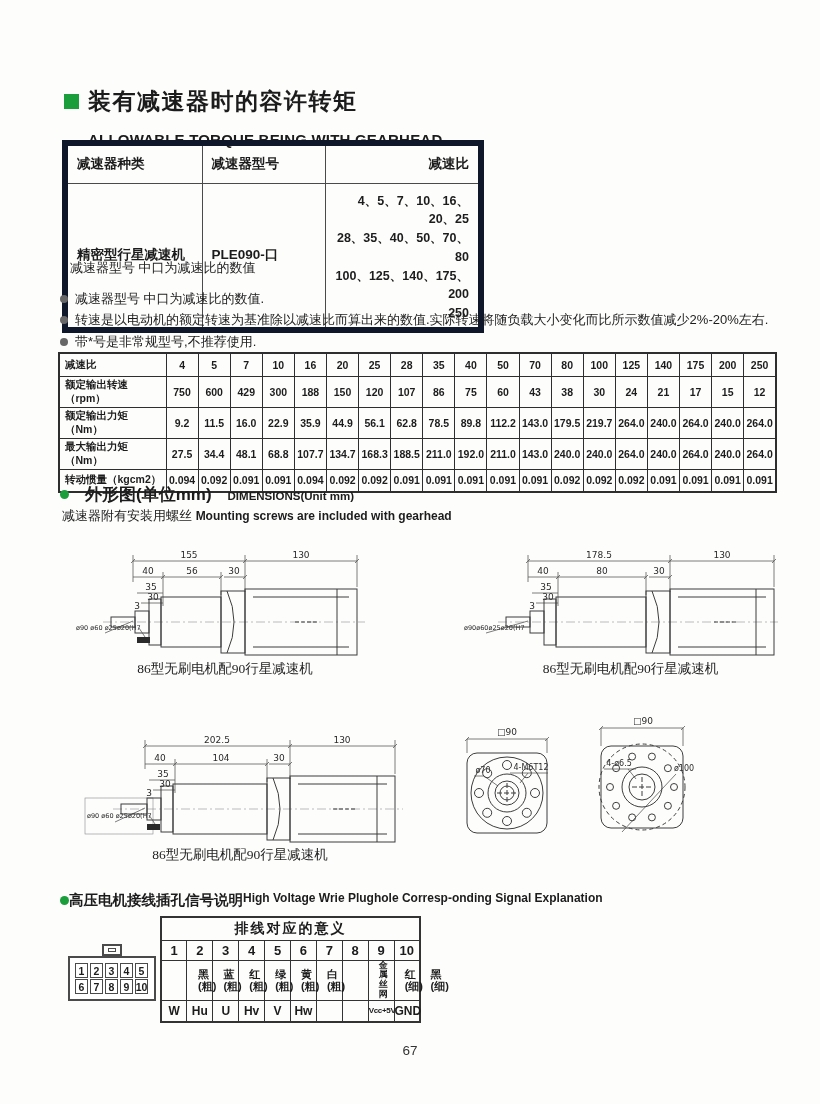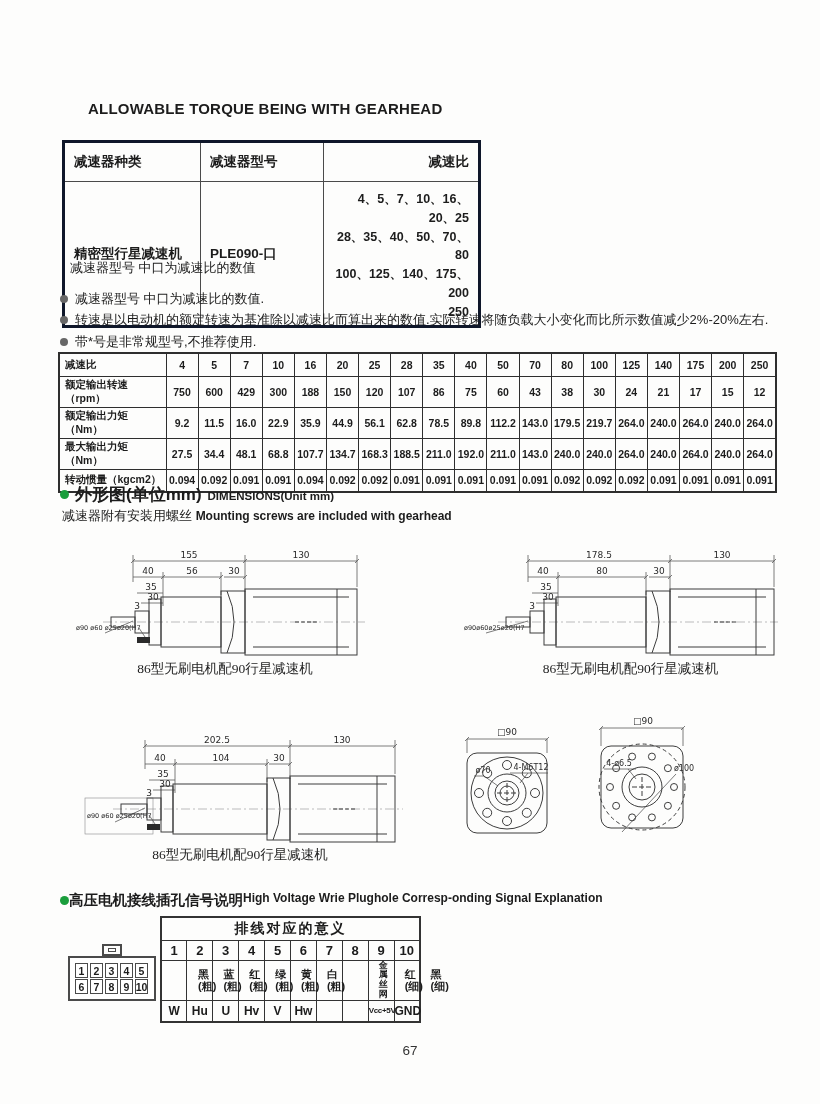--- a/index.html
+++ b/index.html
@@ -82,6 +82,10 @@
 <body>
 
 <div class="abs title-block">
+  <div class="title-row">
+    <span class="green-sq"></span>
+    <h1 class="title-zh">装有减速器时的容许转矩</h1>
+  </div>
   <div class="title-en">ALLOWABLE TORQUE BEING WITH GEARHEAD</div>
 </div>
 

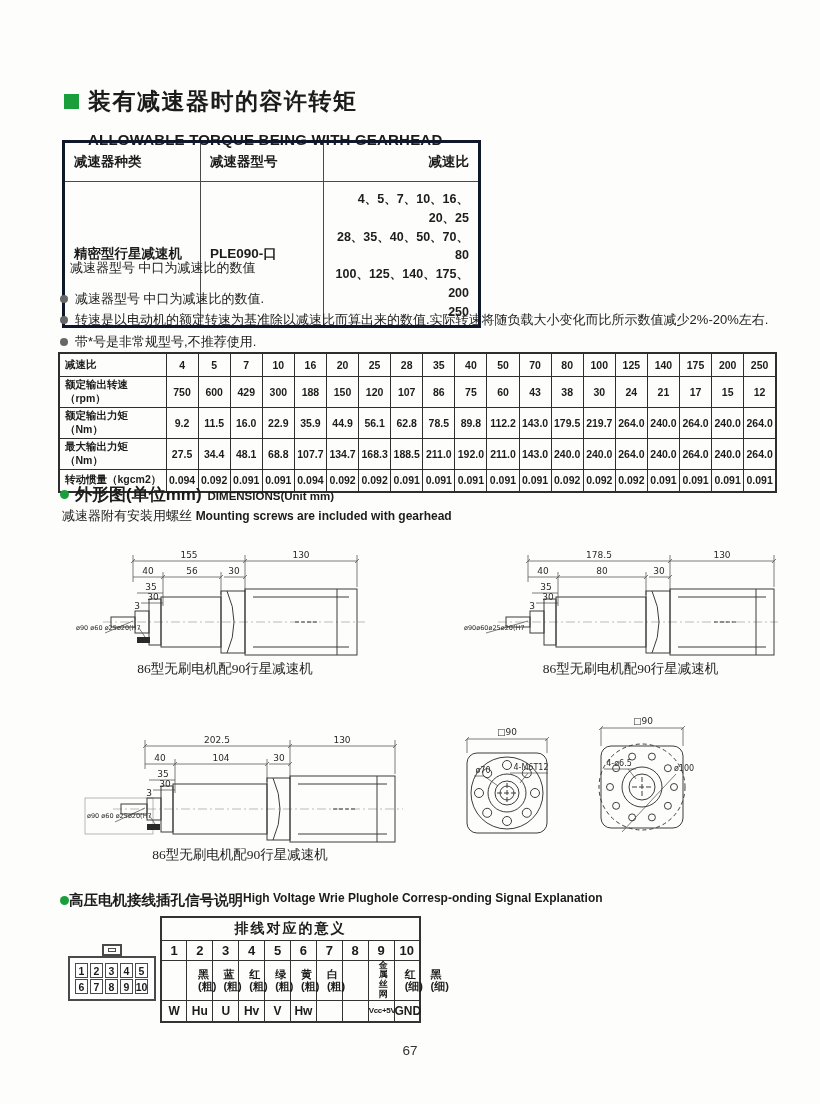--- a/index.html
+++ b/index.html
@@ -21,7 +21,7 @@
   
   .gtable { left:62px; top:140px; width:416px; border-collapse:collapse; table-layout:fixed; }
   .gtable th, .gtable td { border:1.5px solid #4a4a4a; padding:4px 9px; font-size:13.5px; vertical-align:middle; }
-  .gtable { border:3px solid #0f172a; }
+  .gtable { border:6px solid #0f172a; }
   .gtable th { font-weight:bold; text-align:left; height:40px; }
   .gtable th.r, .gtable td.r { text-align:right; }
   .gtable td { height:80px; font-weight:bold; }

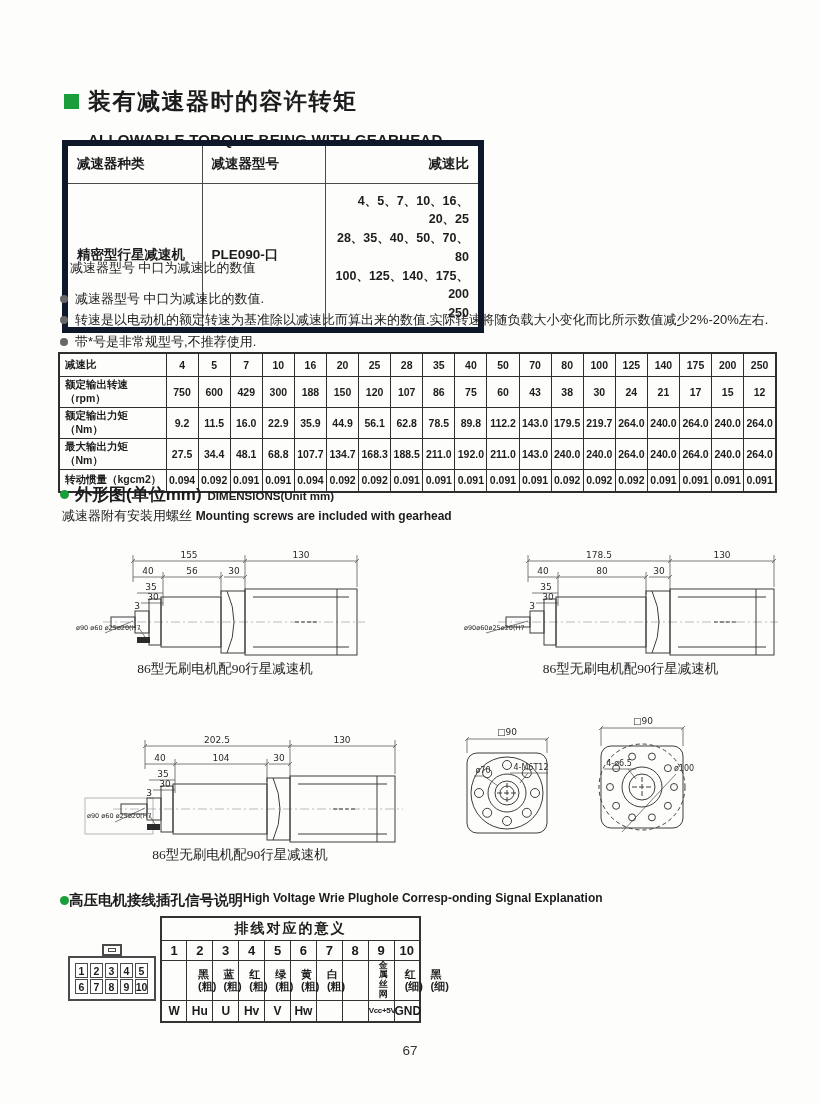--- a/index.html
+++ b/index.html
@@ -39,7 +39,7 @@
   .spec th.label { width:107px; text-align:left; padding-left:5px; font-weight:bold; }
 
   
-  .dim-heading { left:60px; top:483px; display:flex; align-items:baseline; gap:6px; }
+  .dim-heading { left:60px; top:483px; display:flex; align-items:baseline; gap:16px; }
   .gdot { width:9px; height:9px; border-radius:50%; background:#1a9e3c; align-self:center; flex:0 0 auto; }
   .dim-zh { font-size:17px; font-weight:bold; }
   .dim-en { font-size:11.5px; font-weight:bold; }

